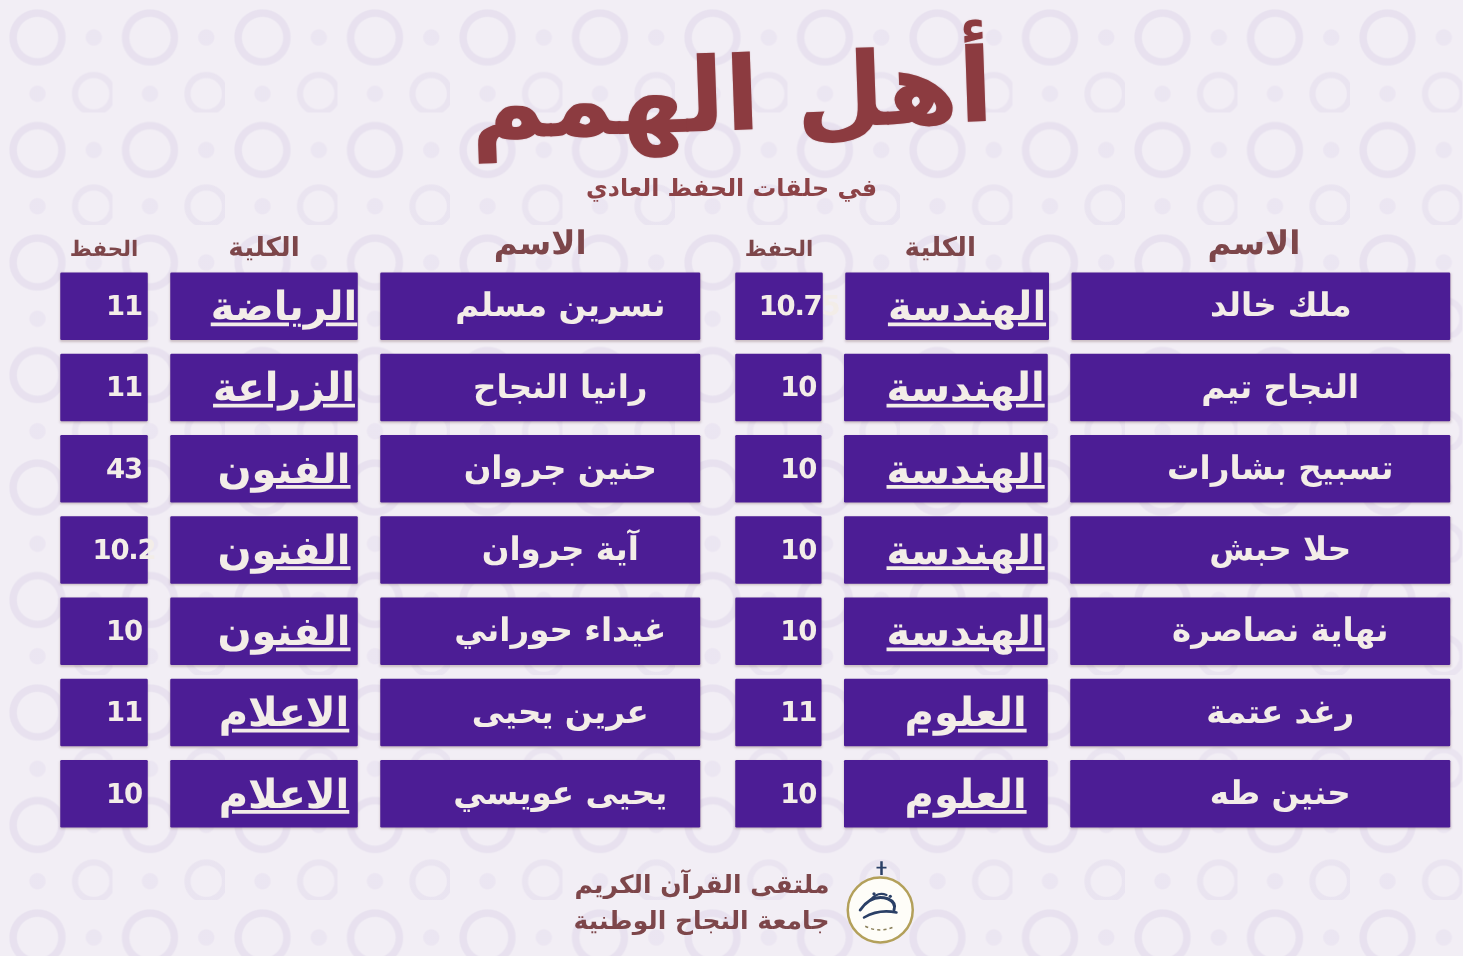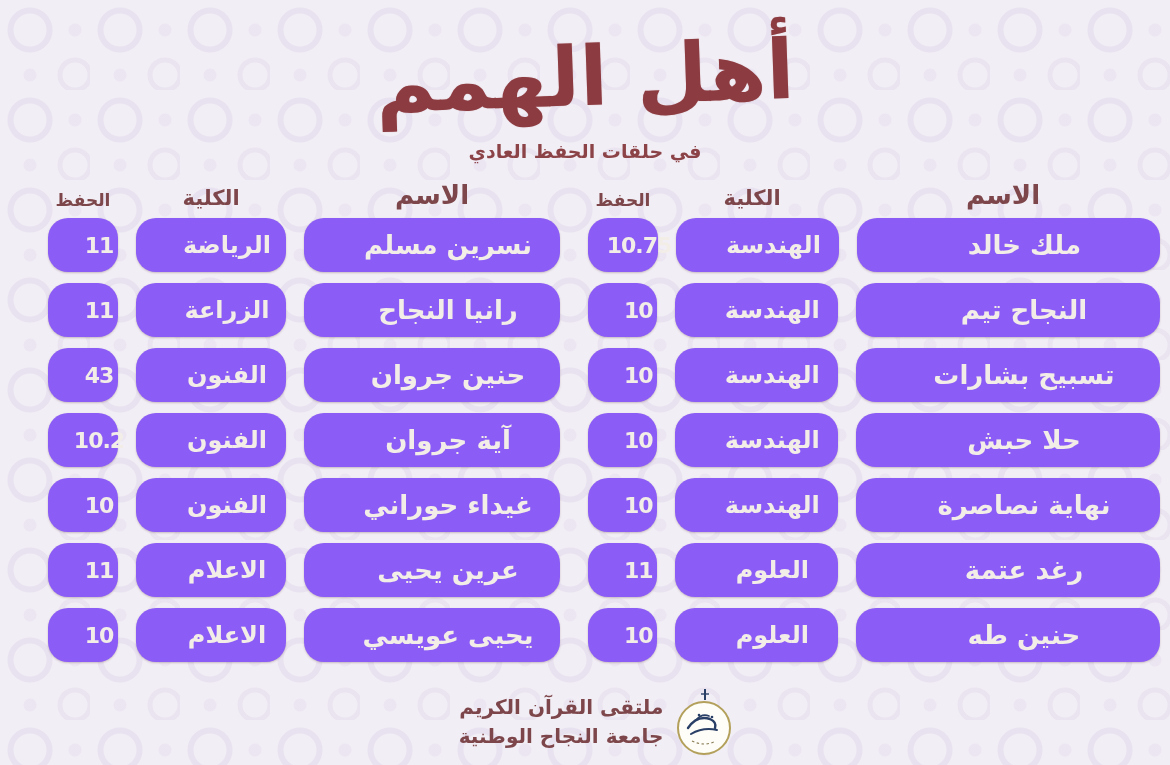--- a/index.html
+++ b/index.html
@@ -37,7 +37,7 @@
   .thead .h-score   { font-size:17px; font-weight:700; text-align:center; }
   .row { display:flex; gap:18px; margin-bottom:11px; height:54px; }
   .cell {
-    background:#8b5cf6; border-radius:20px; color:#f3ede8;
+    background:#4c1d95; border-radius:1px; color:#f3ede8;
     display:flex; align-items:center; justify-content:center;
     font-weight:700; box-shadow:0 1px 2px rgba(80,40,42,.25);padding-left:32px;
   }

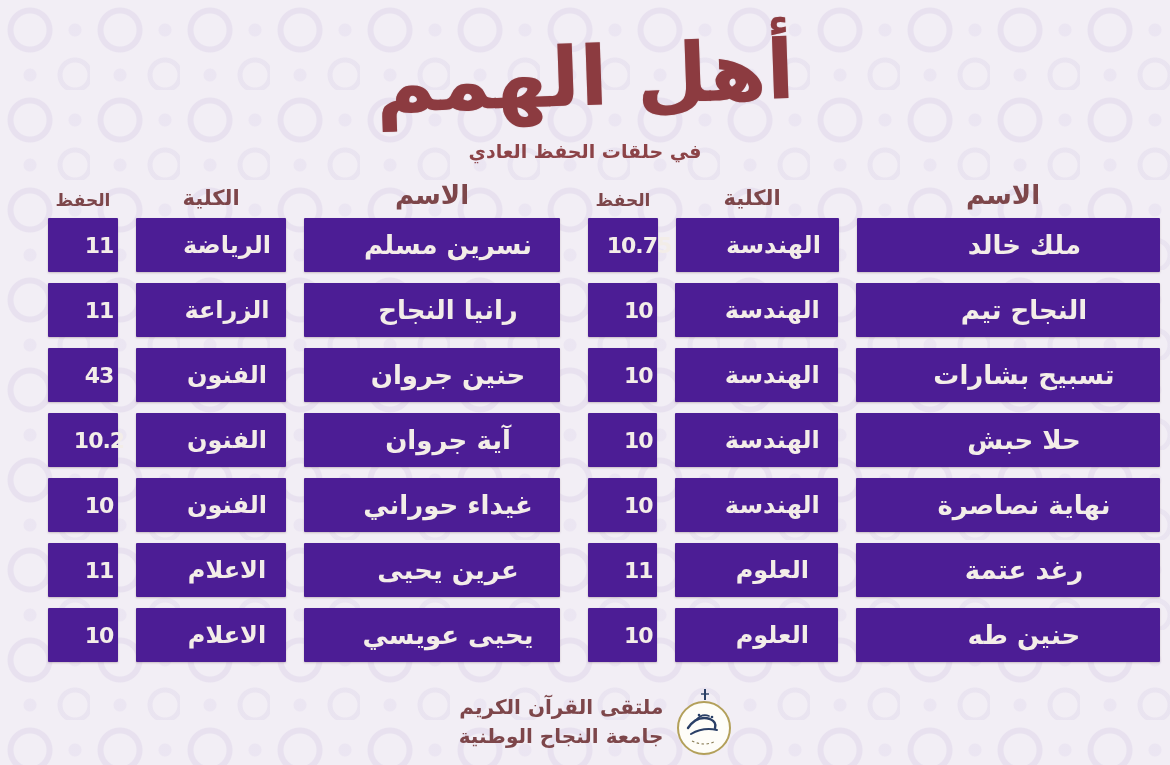--- a/index.html
+++ b/index.html
@@ -45,7 +45,7 @@
   .c-college { width:168px; } .tbl.left .c-college { width:150px; }
   .c-score { width:70px; }
   .c-name { font-size:26px; }
-  .c-college { font-size:24px; }
+  .c-college { font-size:32px;text-decoration:underline; }
   .c-score { font-size:22px; letter-spacing:-1px; }
   .h-name { order:0; } .h-college { order:1; } .h-score { order:2; }
   .tbl.right .h-name    { width:314px; } .tbl.left .h-name    { width:256px; }

